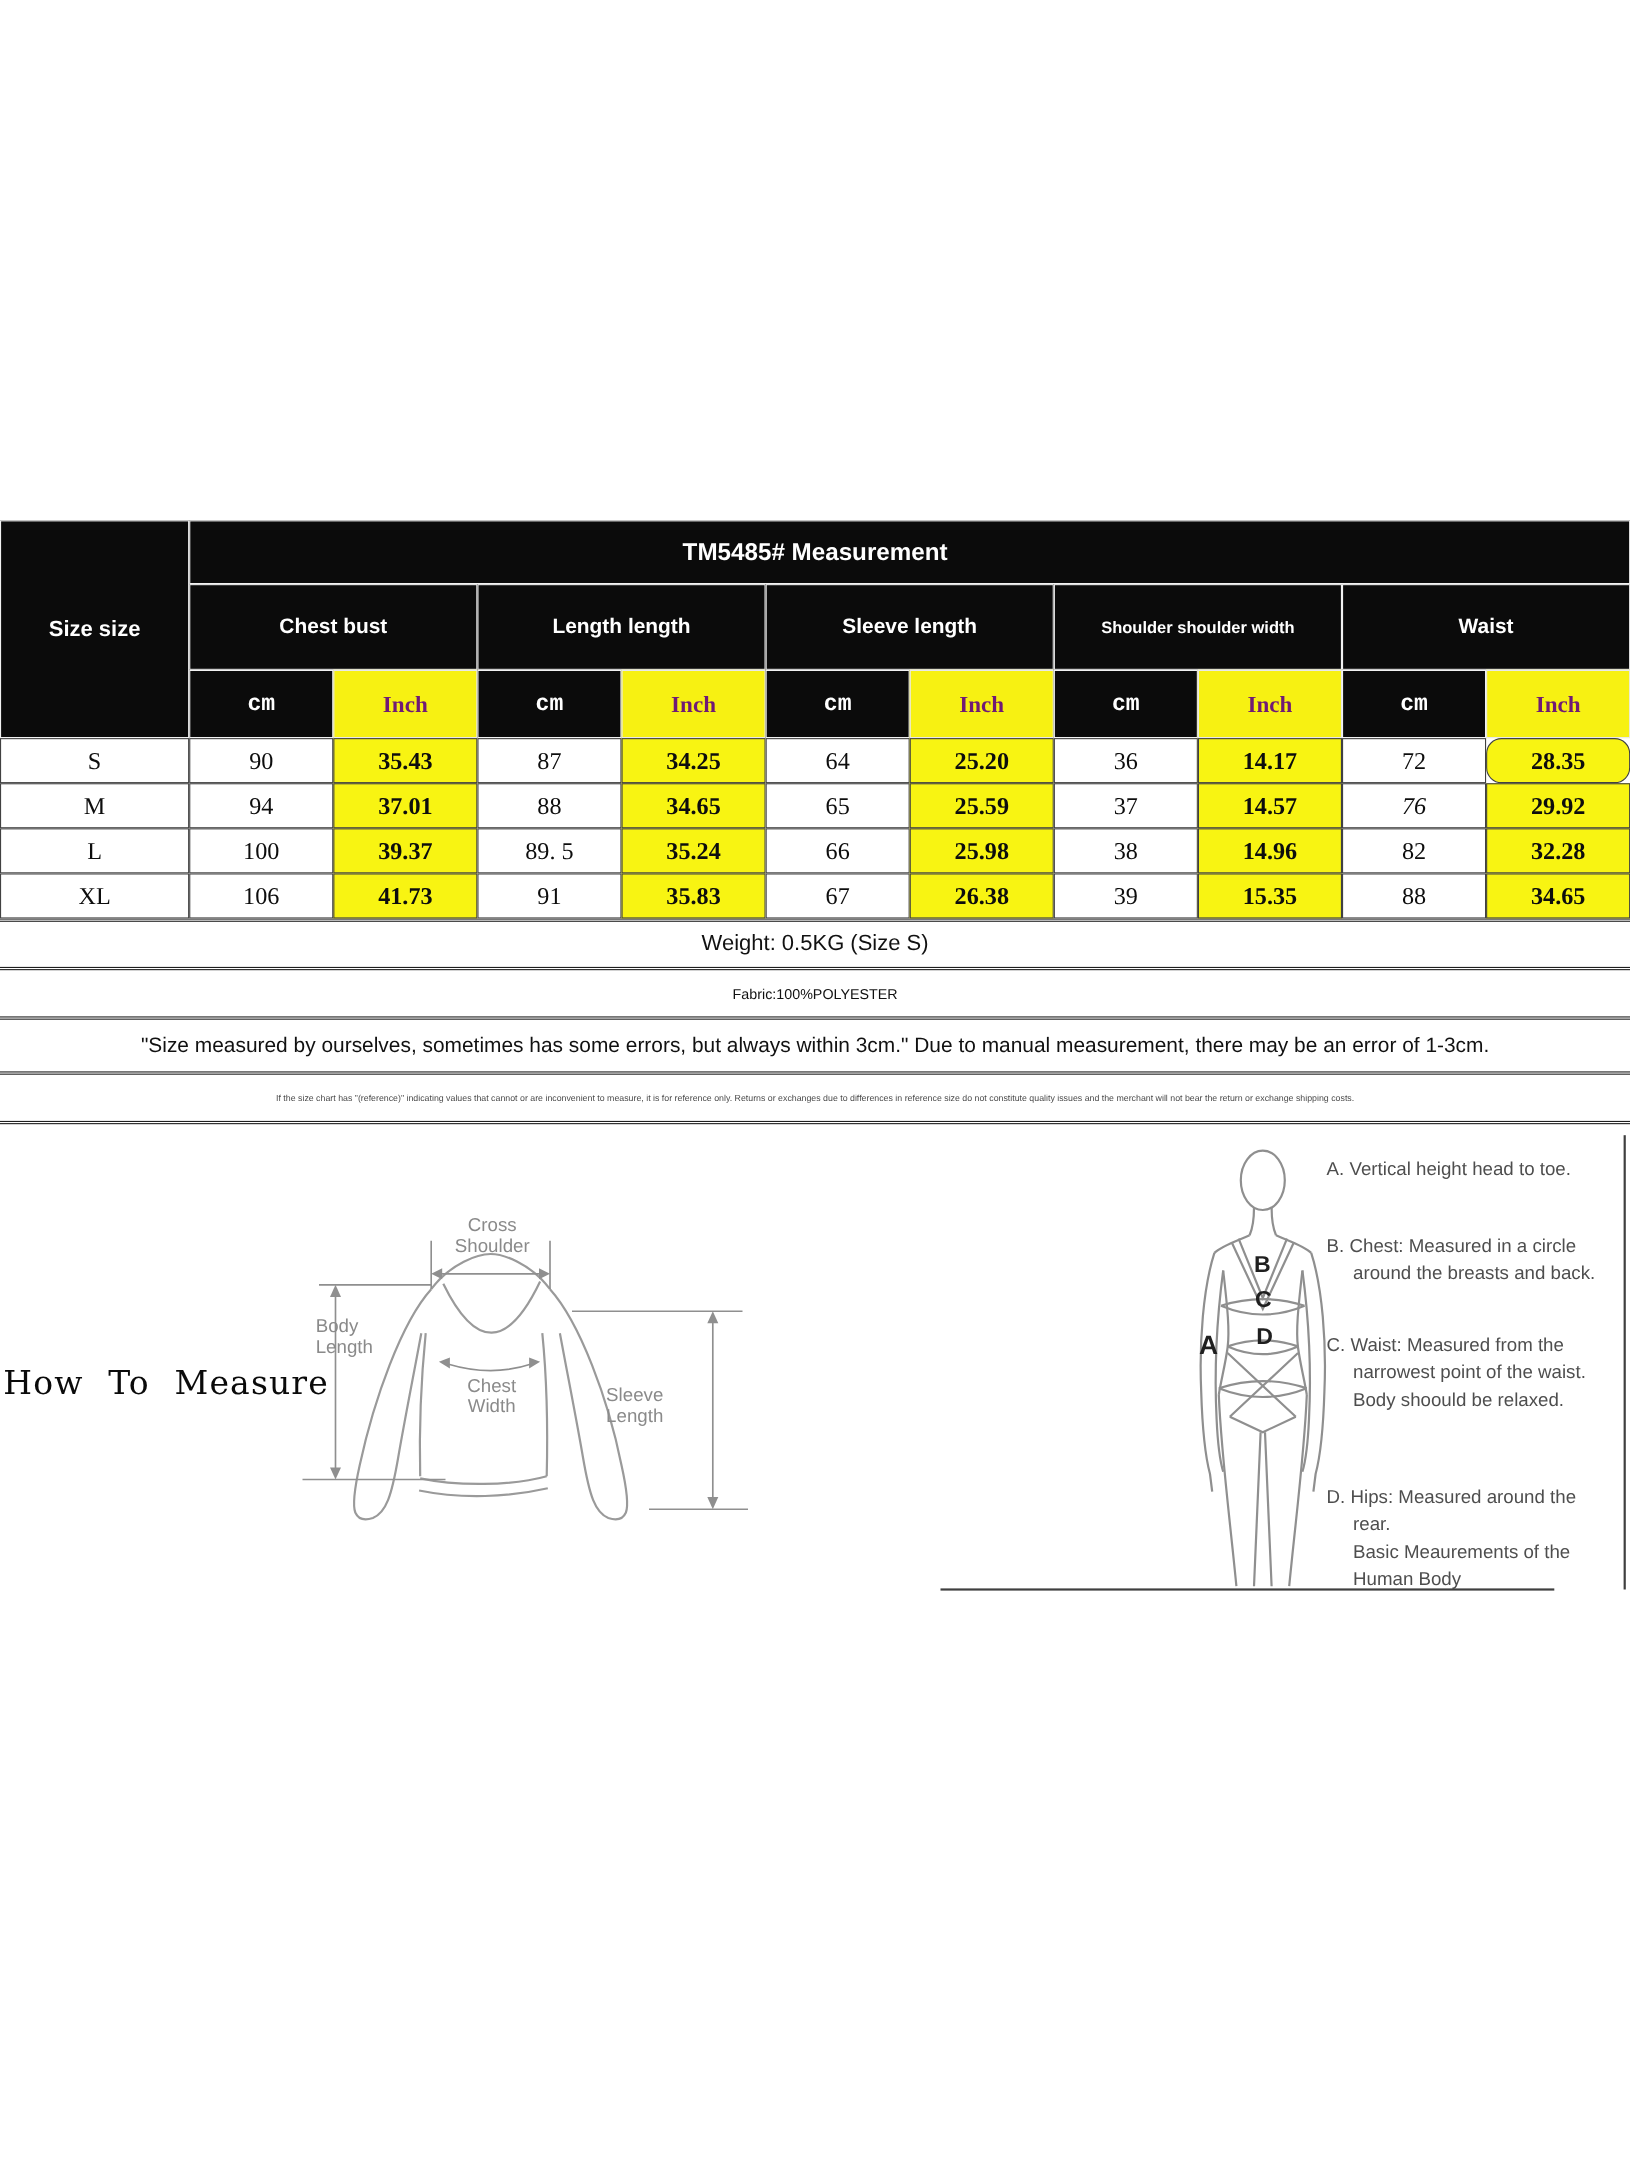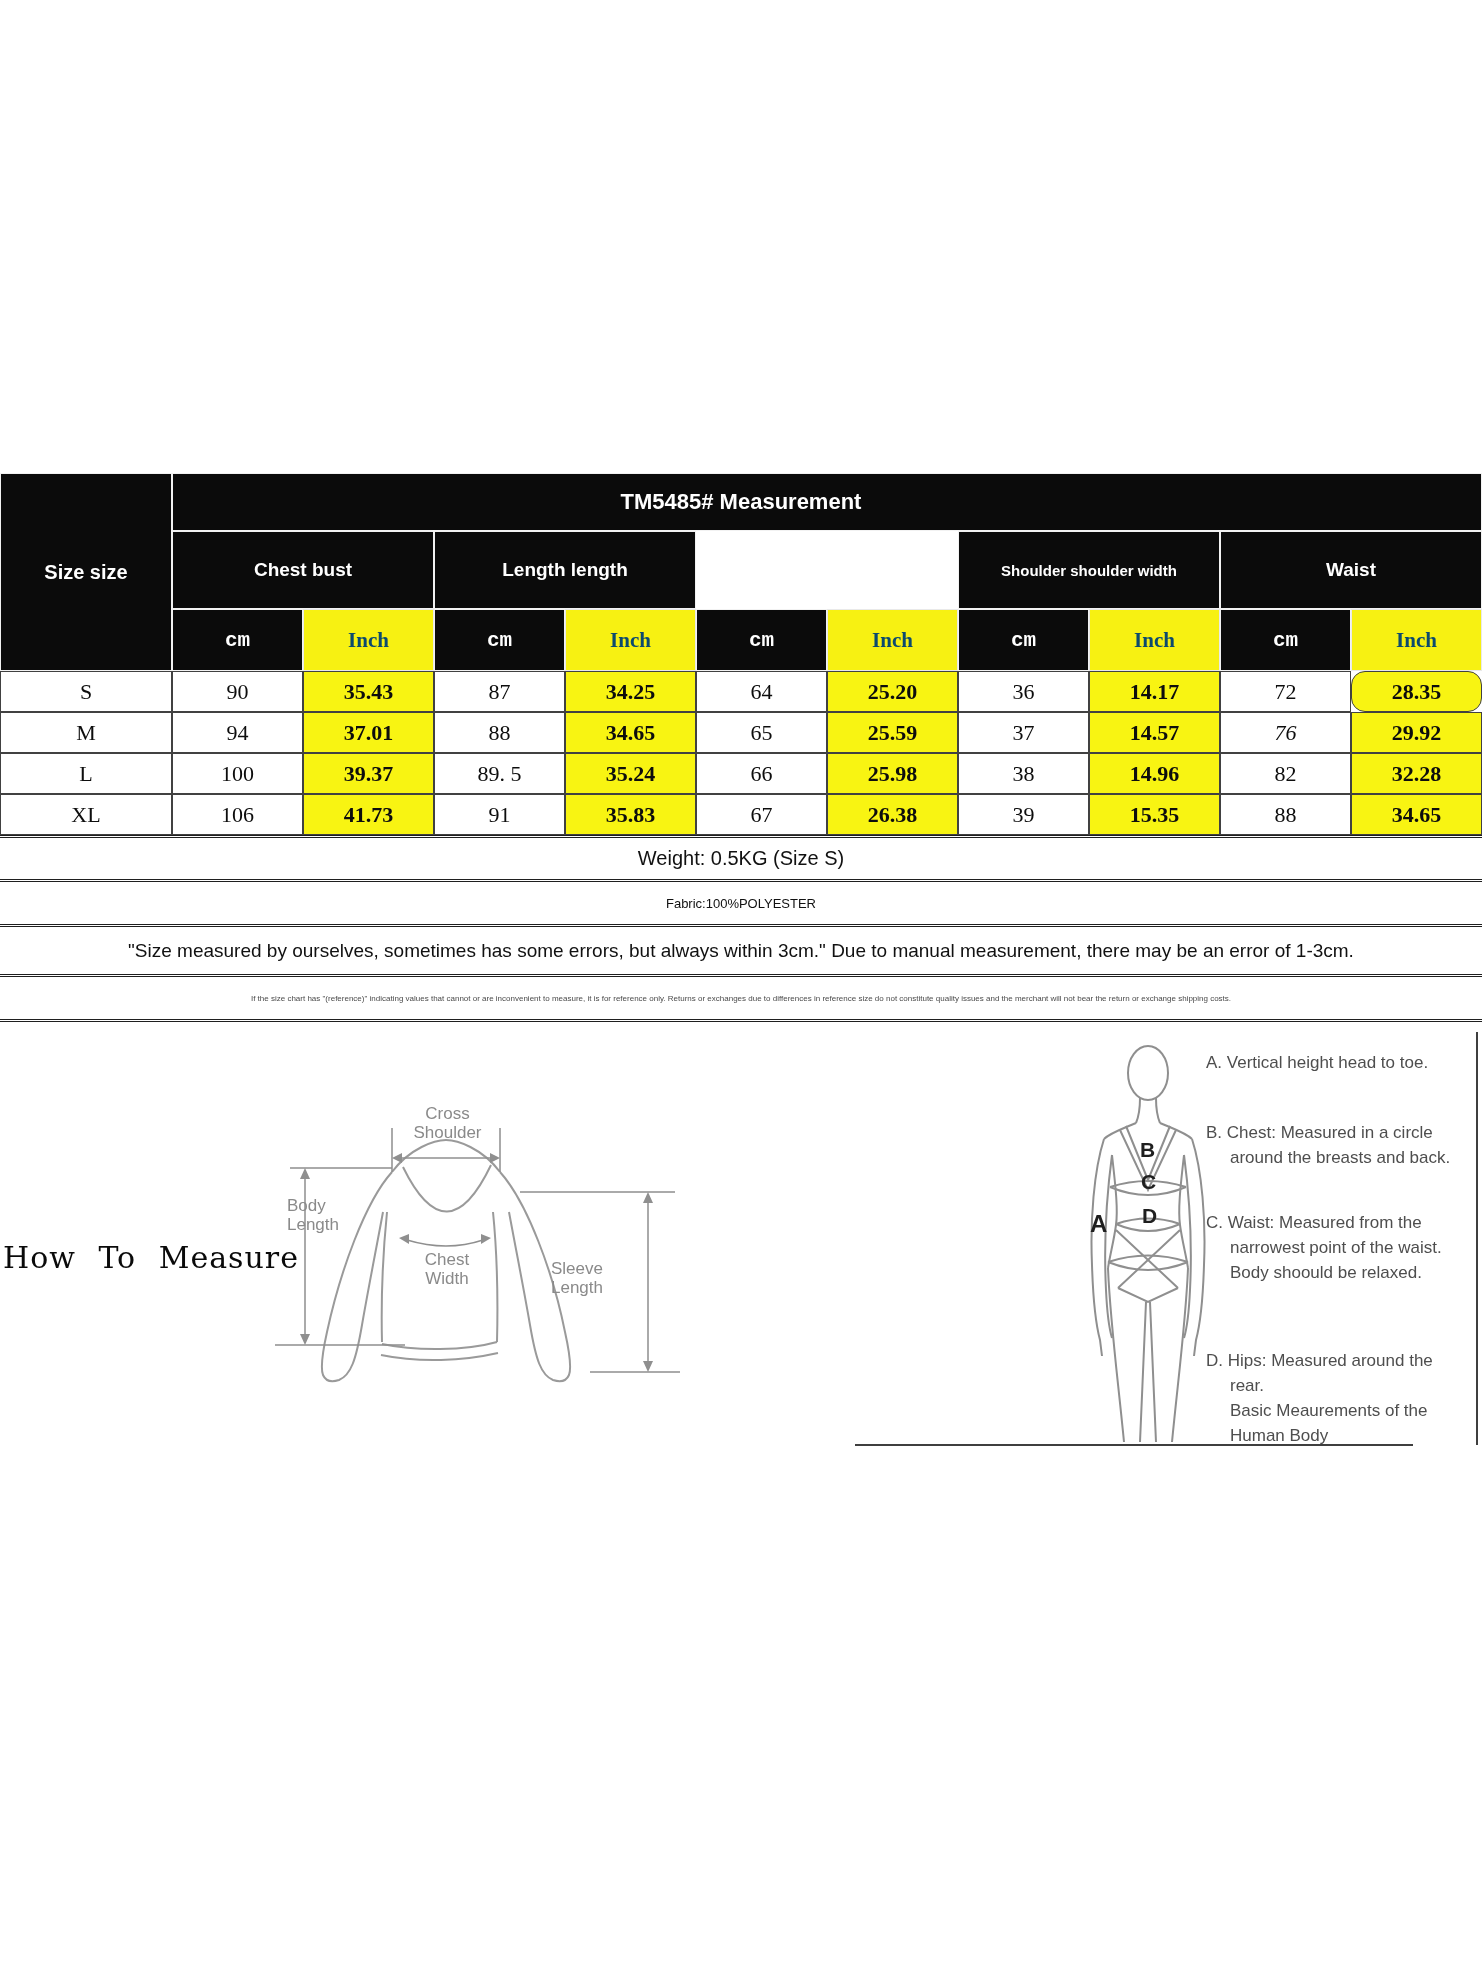--- a/index.html
+++ b/index.html
@@ -58,6 +58,7 @@
 
     <div class="hc grp" style="grid-column:2/4">Chest bust</div>
     <div class="hc grp" style="grid-column:4/6">Length length</div>
+    <div class="hc grp" style="grid-column:6/8">Sleeve length</div>
     <div class="hc grp sm" style="grid-column:8/10">Shoulder shoulder width</div>
     <div class="hc grp" style="grid-column:10/12">Waist</div>
 

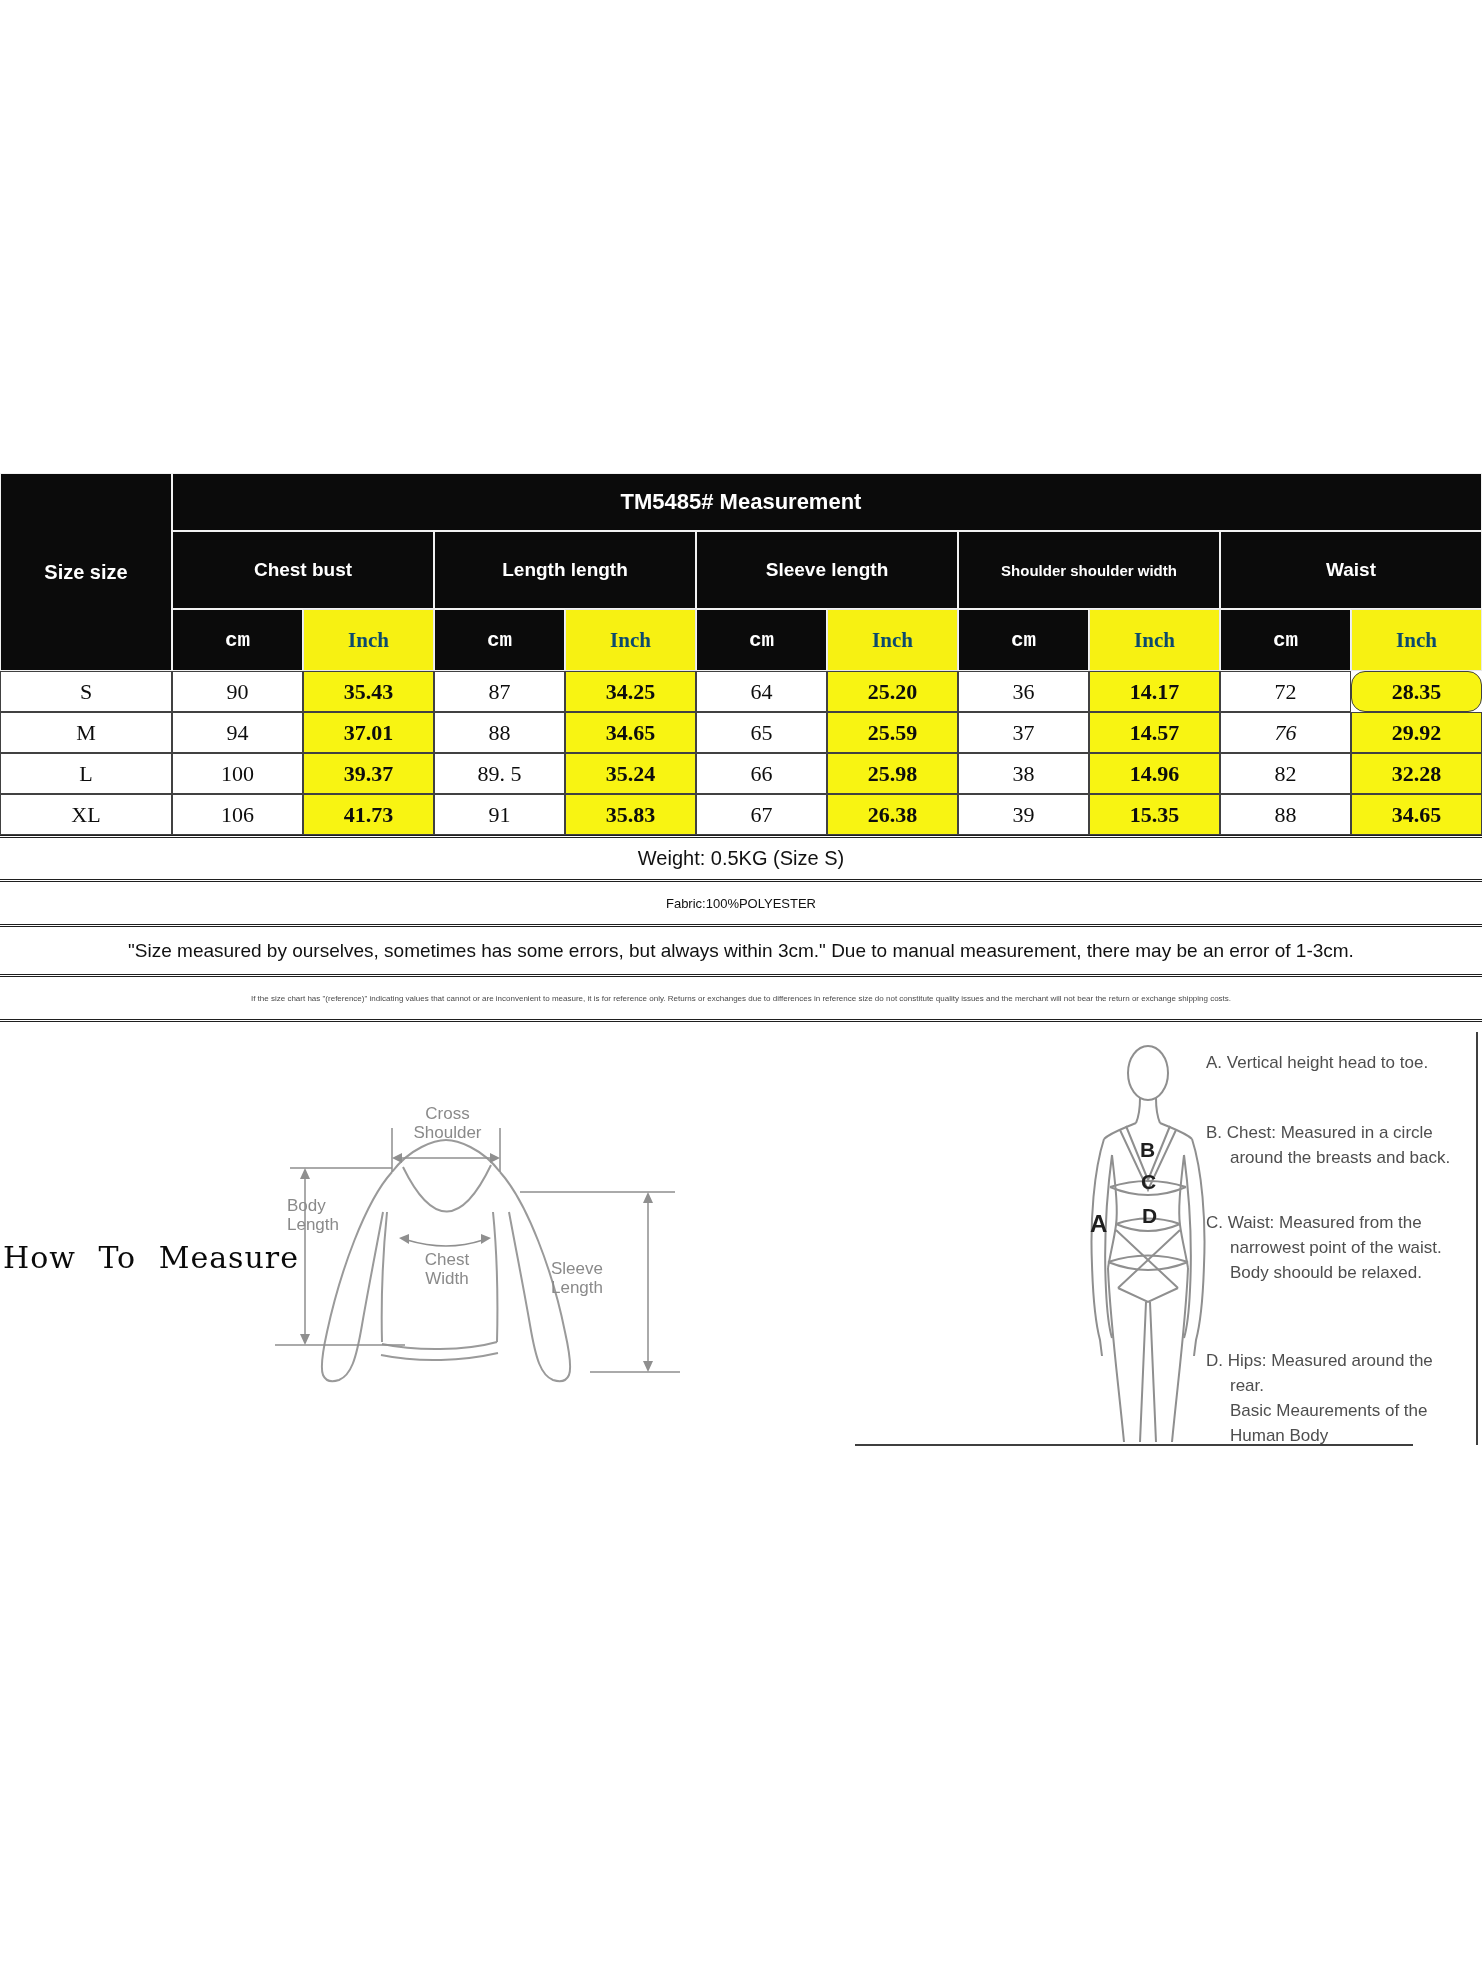--- a/index.html
+++ b/index.html
@@ -18,7 +18,7 @@
   .grp{grid-row:2;font-size:19px;font-weight:bold;}
   .grp.sm{font-size:15px;}
   .uc{grid-row:3;font-family:Liberation Mono, monospace;font-weight:bold;font-size:21px;}
-  .uy{grid-row:3;background:#f7f112;color:#0c4a6e;border:1px solid #e9e9e9;
+  .uy{grid-row:3;background:#f7f112;color:#701a75;border:1px solid #e9e9e9;
       font-family:"Liberation Serif",serif;font-weight:bold;font-size:21px;}
   .dc{background:#ffffff;border:1px solid #414141;font-family:"Liberation Serif",serif;
       font-size:22px;color:#0d0d0d;}

